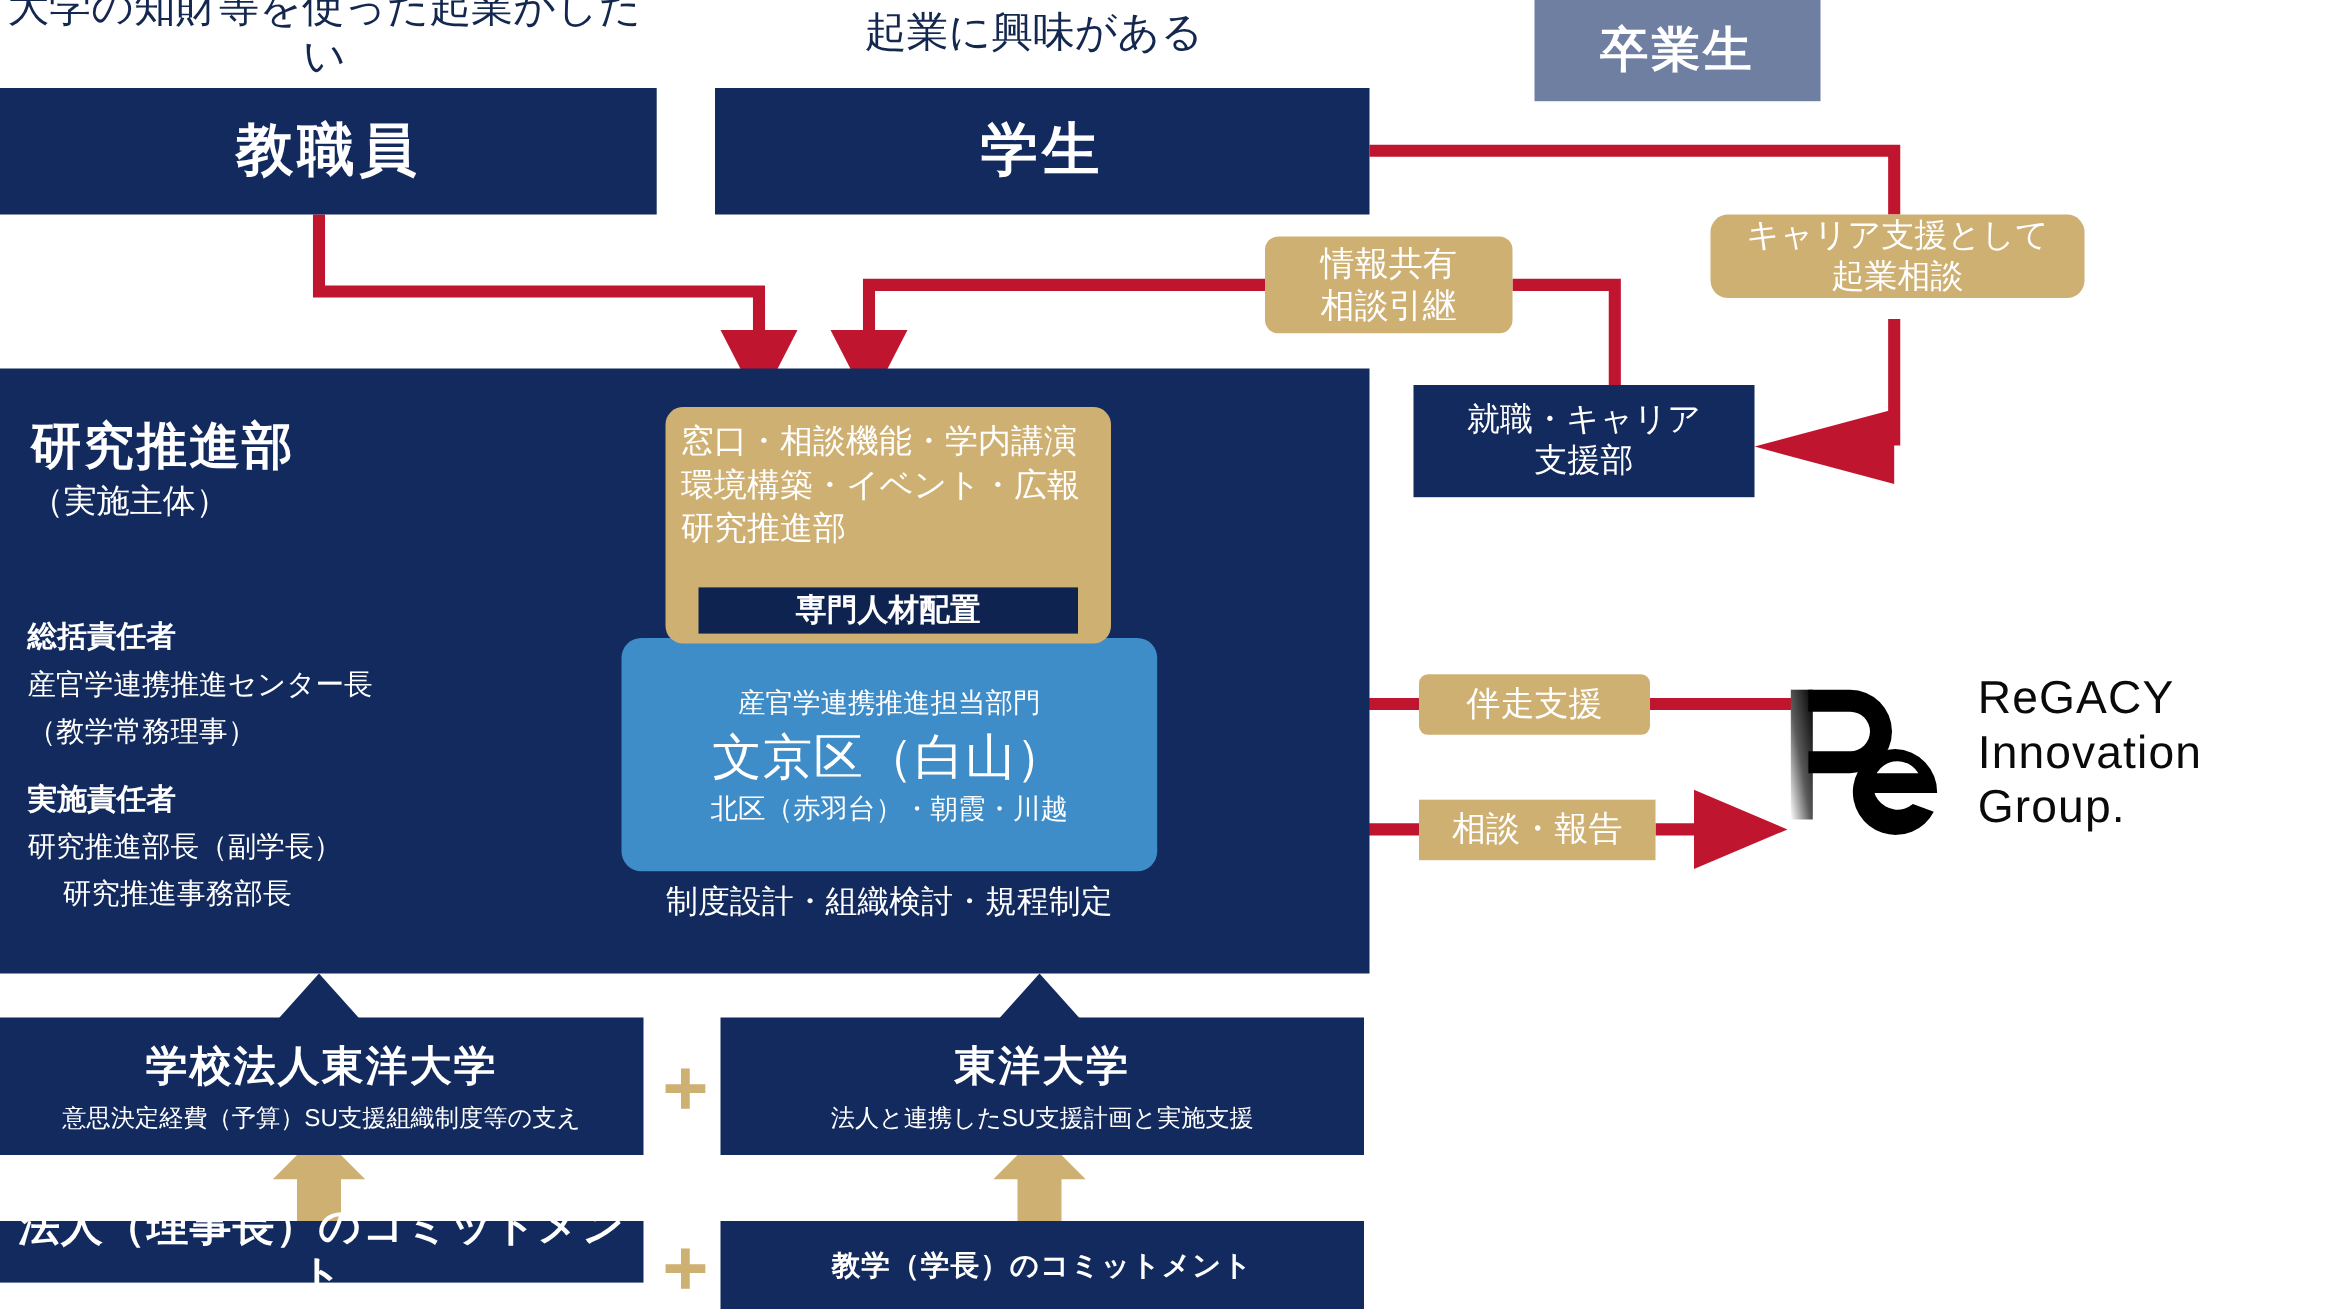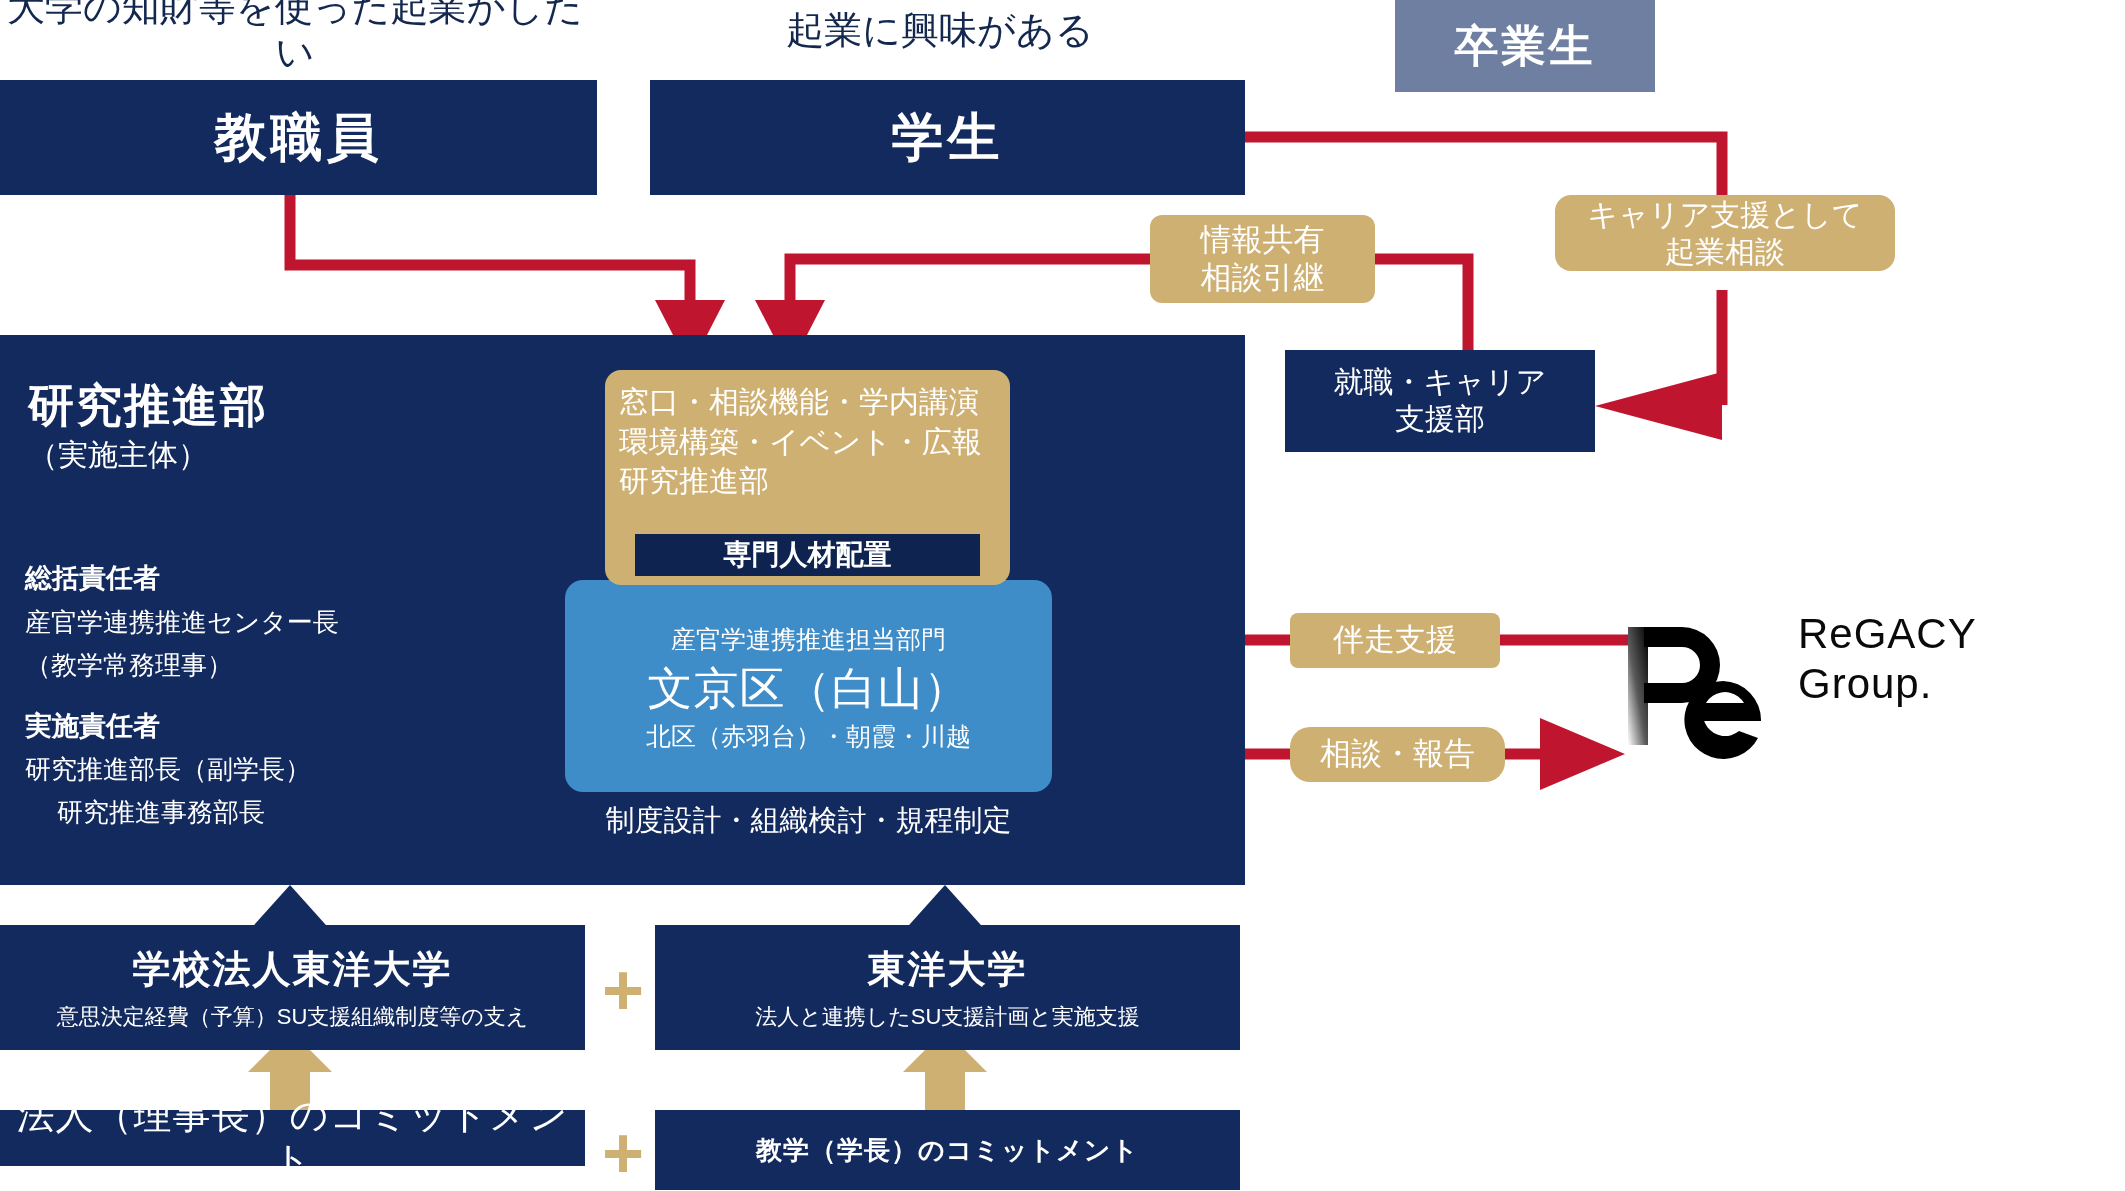--- a/index.html
+++ b/index.html
@@ -178,6 +178,7 @@
     </svg>
     <div id="logo-text">
       <div>ReGACY</div>
+      <div>Innovation</div>
       <div>Group.</div>
     </div>
   </div>

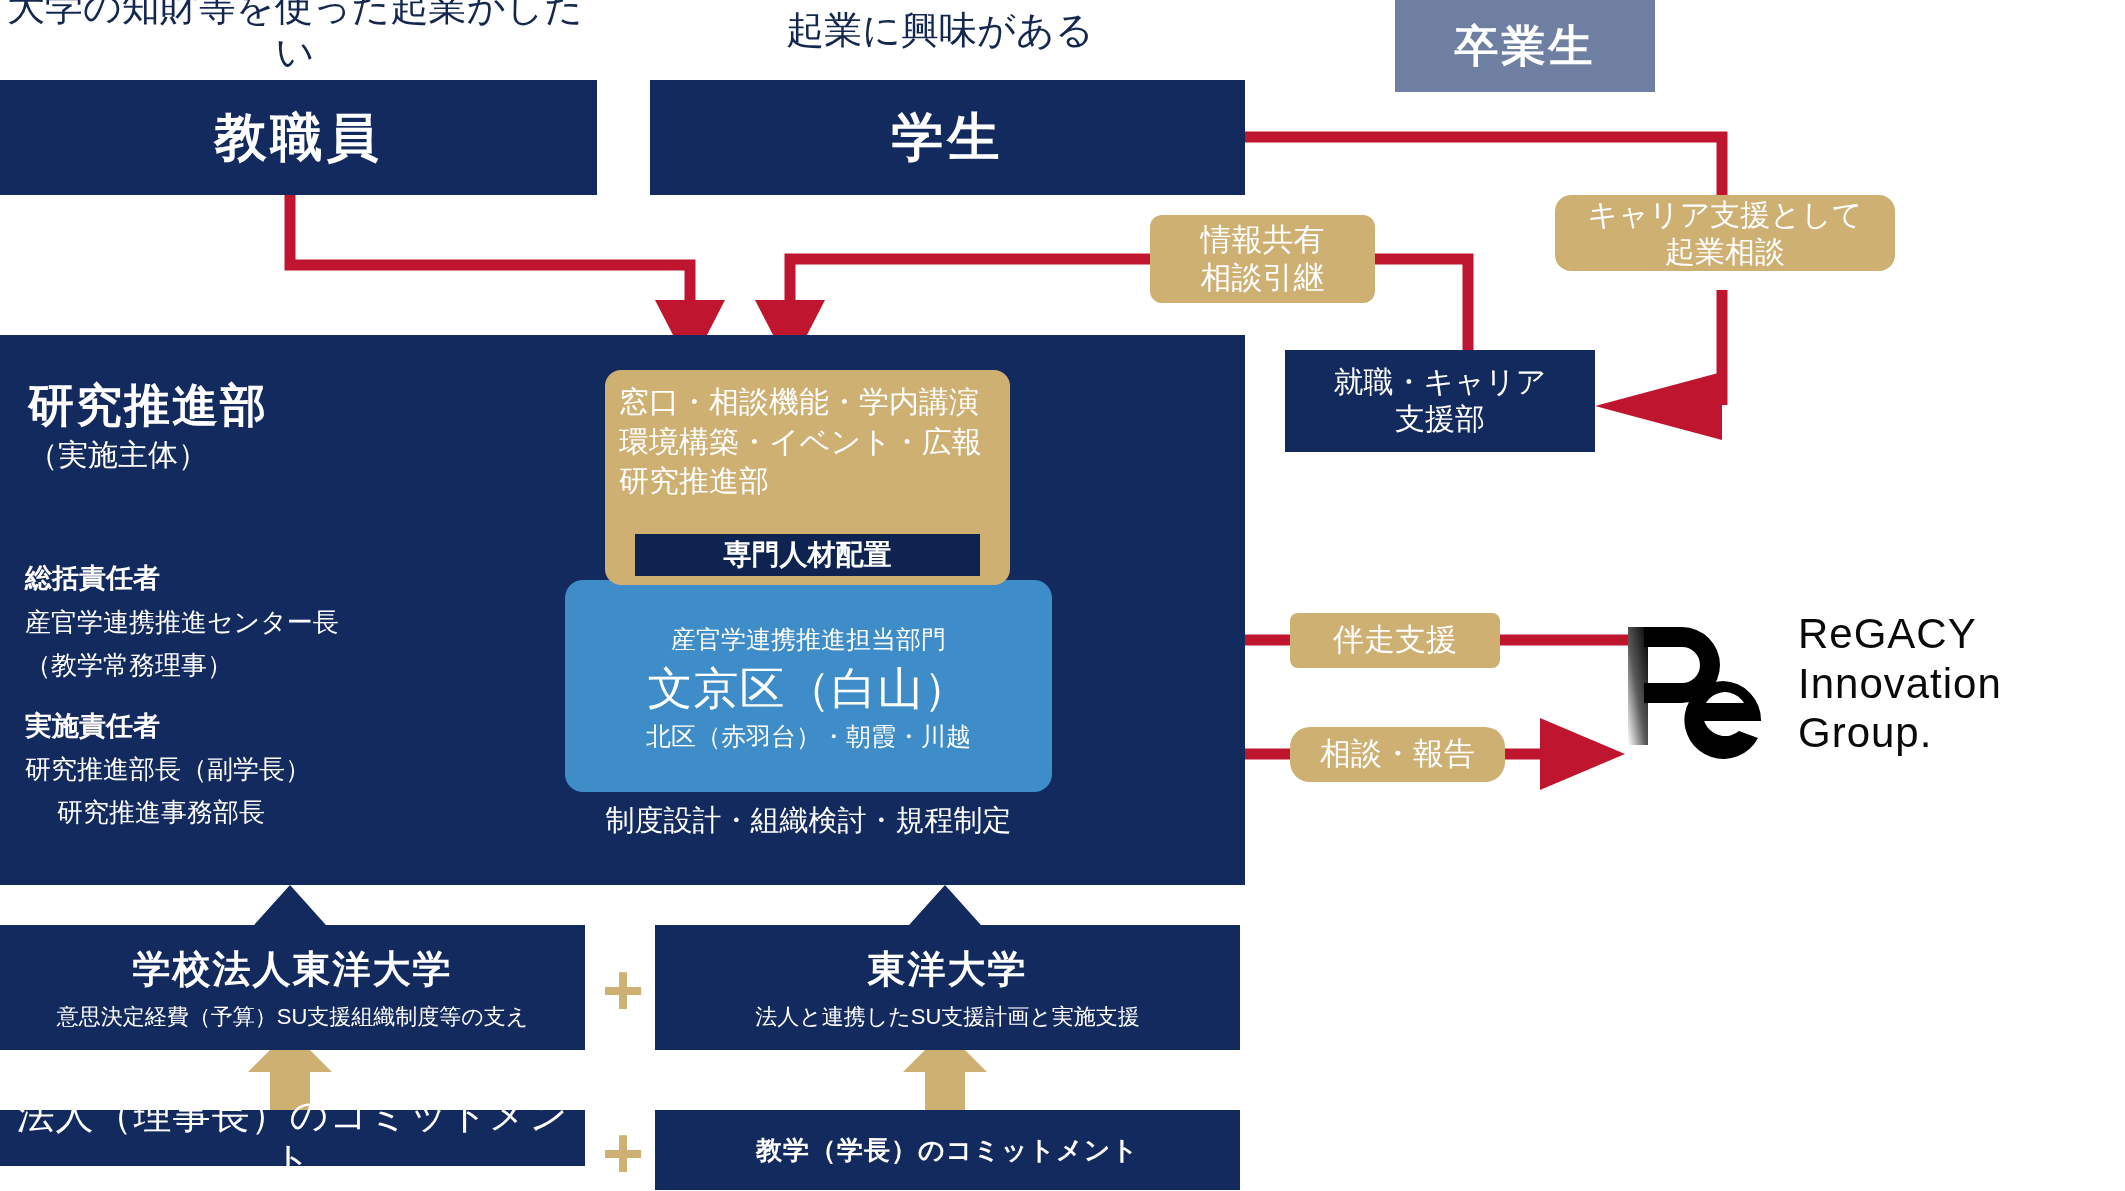--- a/index.html
+++ b/index.html
@@ -50,7 +50,7 @@
   #pill-info{left:1150px;top:215px;width:225px;height:88px;border-radius:12px;font-size:31px;line-height:1.22;}
   #pill-career{left:1555px;top:195px;width:340px;height:76px;border-radius:16px;font-size:30px;line-height:1.24;}
   #pill-bansou{left:1290px;top:613px;width:210px;height:55px;border-radius:8px;font-size:31px;}
-  #pill-soudan{left:1290px;top:727px;width:215px;height:55px;border-radius:20px;font-size:31px;}
+  #pill-soudan{left:1290px;top:727px;width:215px;height:55px;border-radius:0;font-size:31px;}
 
   
   #logo{left:1620px;top:605px;width:490px;height:175px;}

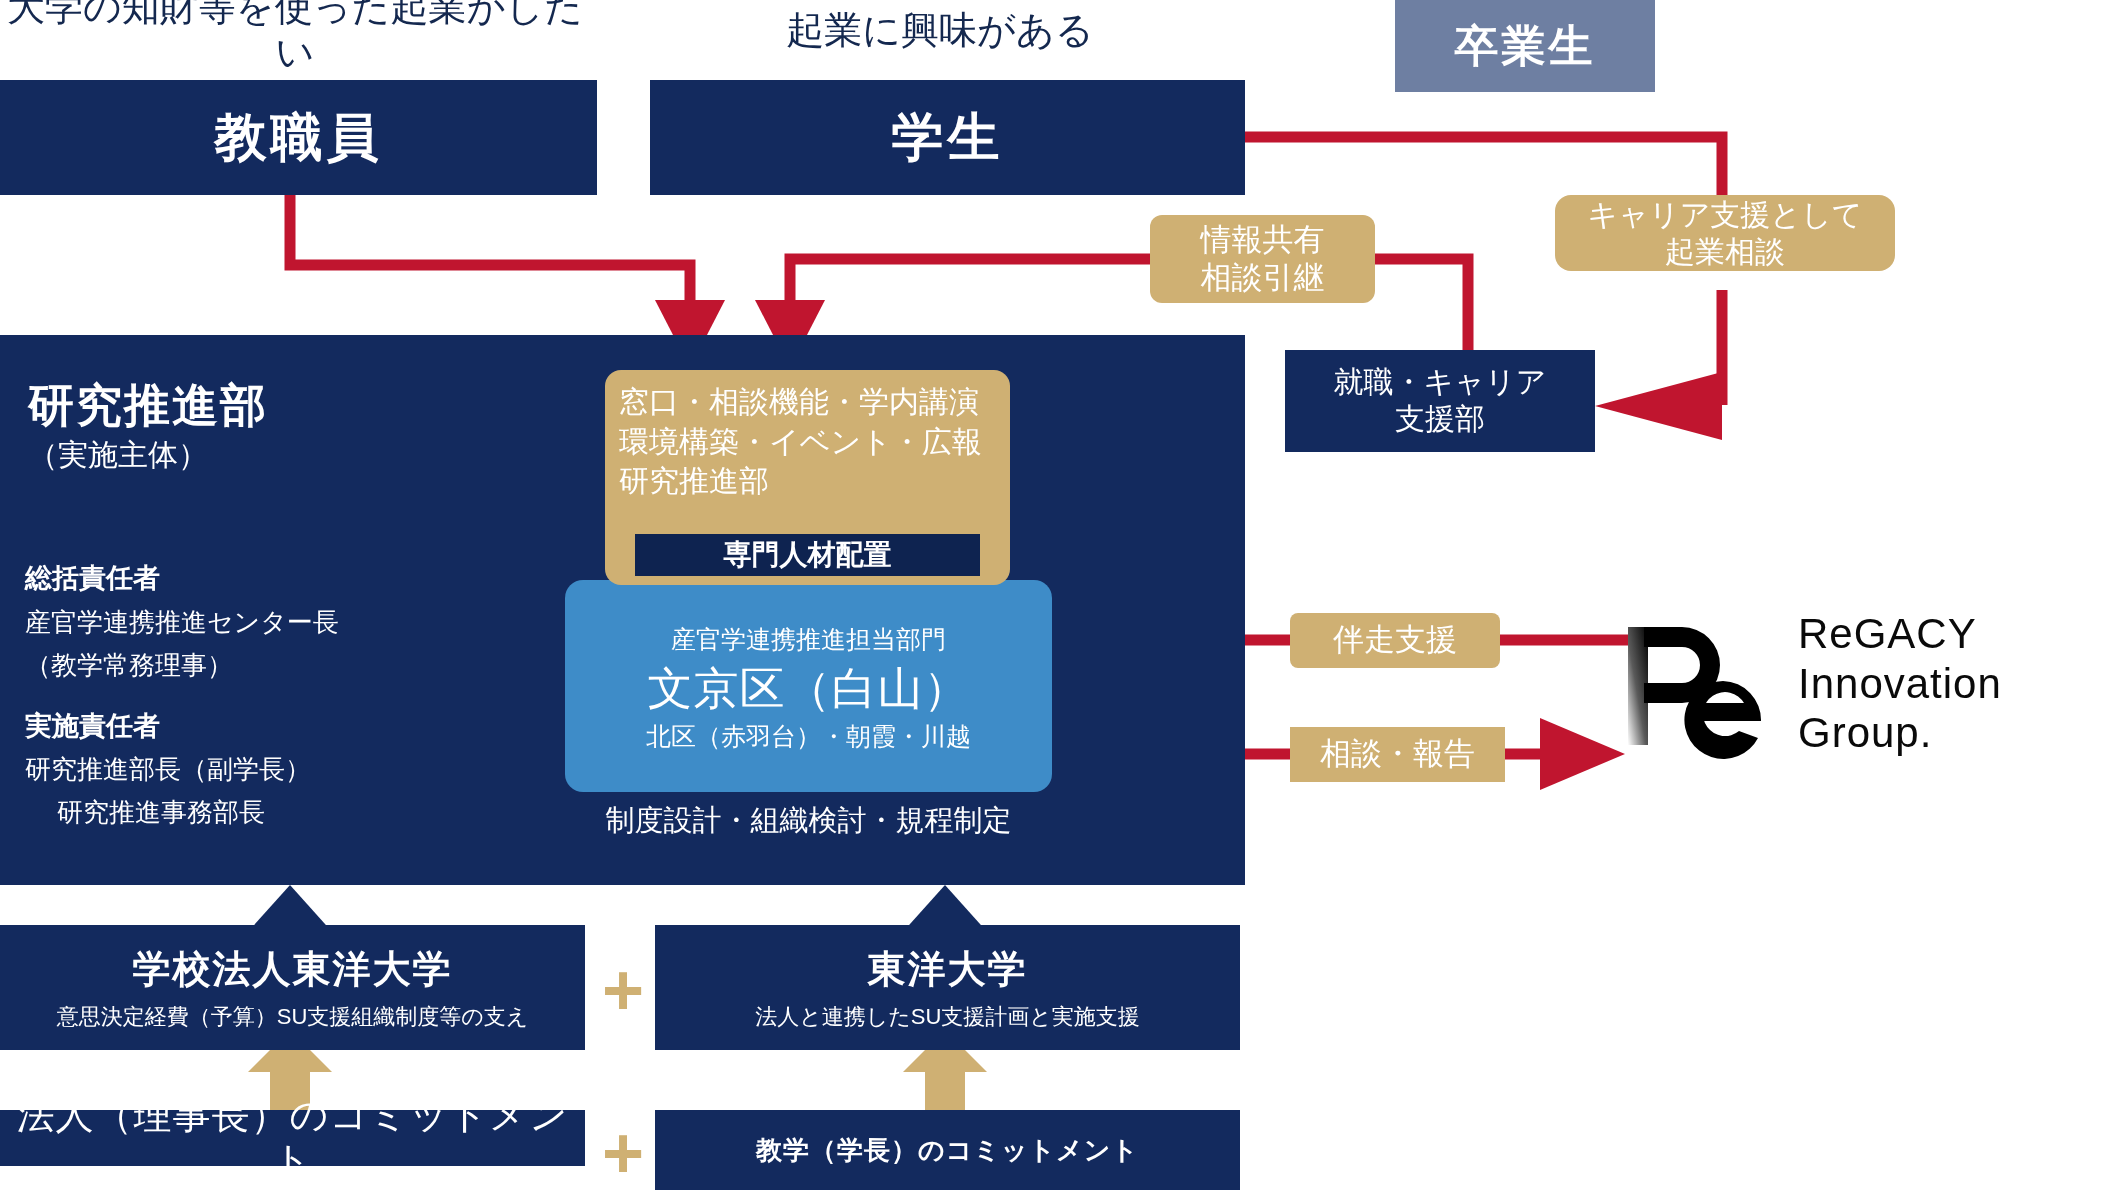--- a/index.html
+++ b/index.html
@@ -64,7 +64,7 @@
   #box-univ{left:655px;top:925px;width:585px;height:125px;}
   #box-univ .t{font-size:38px;font-weight:bold;letter-spacing:2px;}
   #box-univ .s{font-size:22px;margin-top:7px;}
-  #box-commit1{left:0px;top:1110px;width:585px;height:56px;font-size:38px;font-weight:normal;letter-spacing:1px;}
+  #box-commit1{left:0px;top:1110px;width:585px;height:56px;font-size:38px;font-weight:bold;letter-spacing:1px;}
   #box-commit2{left:655px;top:1110px;width:585px;height:80px;font-size:26px;font-weight:bold;letter-spacing:1px;}
   .plus{color:#cfb073;font-size:72px;font-weight:bold;line-height:1;}
   #plus1{left:595px;top:955px;width:56px;height:70px;}

